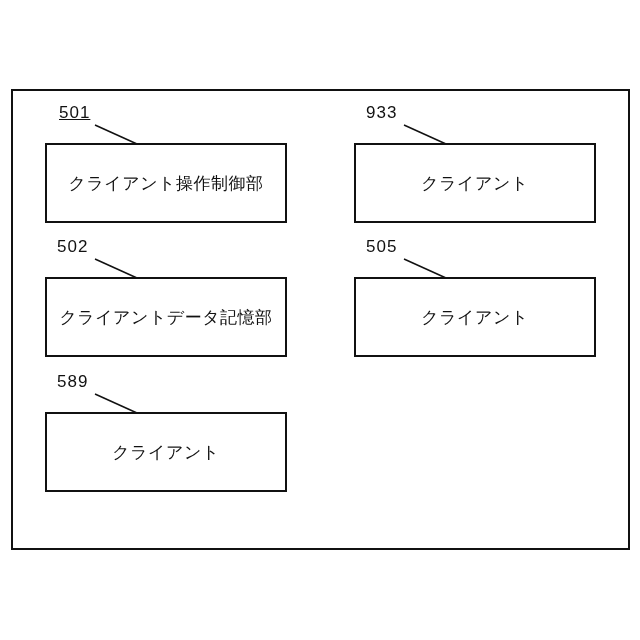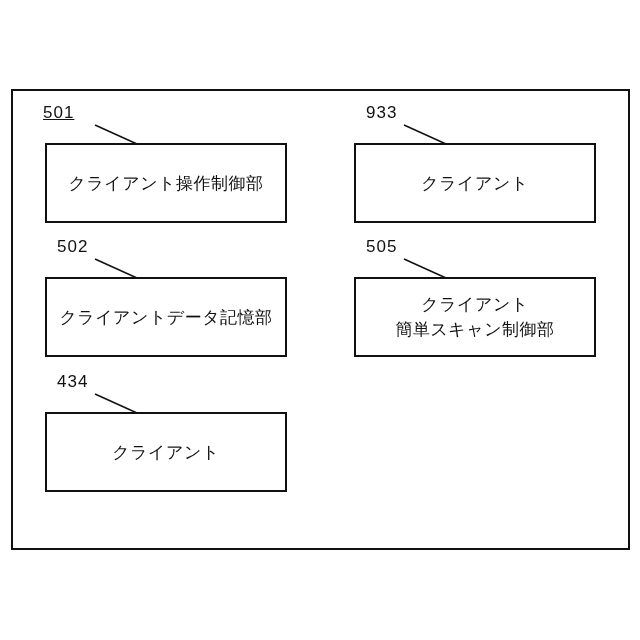--- a/index.html
+++ b/index.html
@@ -60,7 +60,7 @@
     line-height: 20px;
     letter-spacing: 1px;
   }
-  .n501 { left: 43px;  top: 103px; text-decoration: underline; }
+  .n501 { left: 59px;  top: 103px; text-decoration: underline; }
   .n502 { left: 57px;  top: 237px; }
   .n503 { left: 57px;  top: 372px; }
   .n504 { left: 366px; top: 103px; }

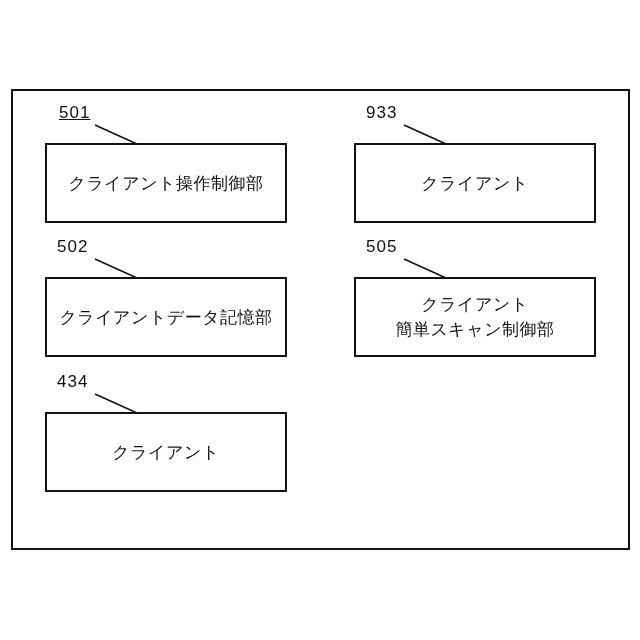--- a/index.html
+++ b/index.html
@@ -123,7 +123,6 @@
   <div class="box b505">
     <div class="box-text">
       <span>クライアント</span>
-      <span>簡単スキャン制御部</span>
     </div>
   </div>
 

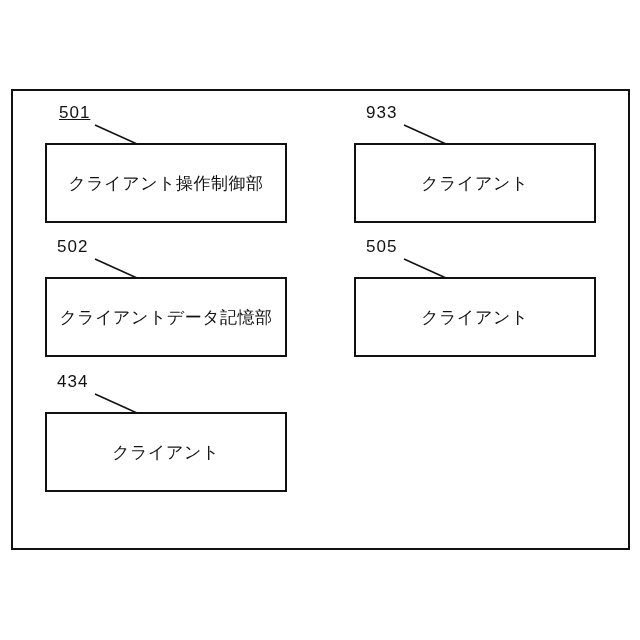--- a/index.html
+++ b/index.html
@@ -82,7 +82,7 @@
 
   <div class="ref-num n501">501</div>
   <div class="ref-num n502">502</div>
-  <div class="ref-num n503">434</div>
+  <div class="ref-num n503">589</div>
   <div class="ref-num n504">933</div>
   <div class="ref-num n505">505</div>
 

